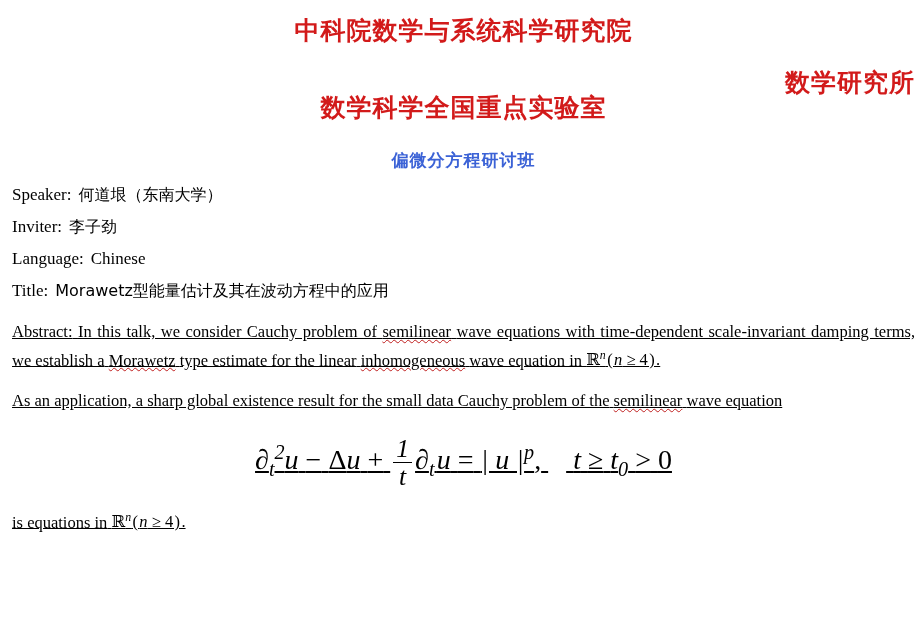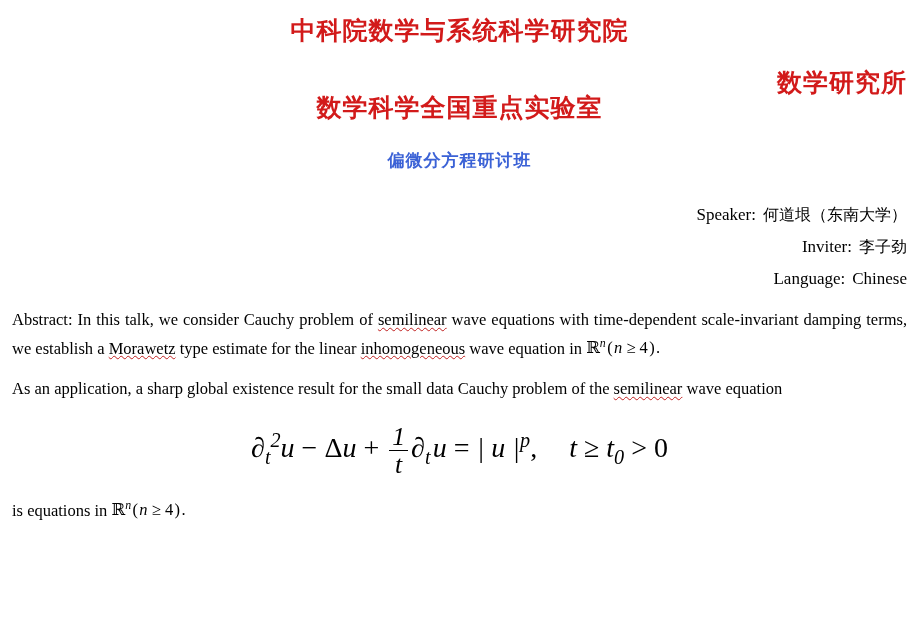--- a/index.html
+++ b/index.html
@@ -19,7 +19,7 @@
     width: 923px;
     height: 631px;
     box-sizing: border-box;
-    padding: 10px 16px 0 12px;
+    padding: 10px 8px 0 12px;
   }
   .headers {
     text-align: center;

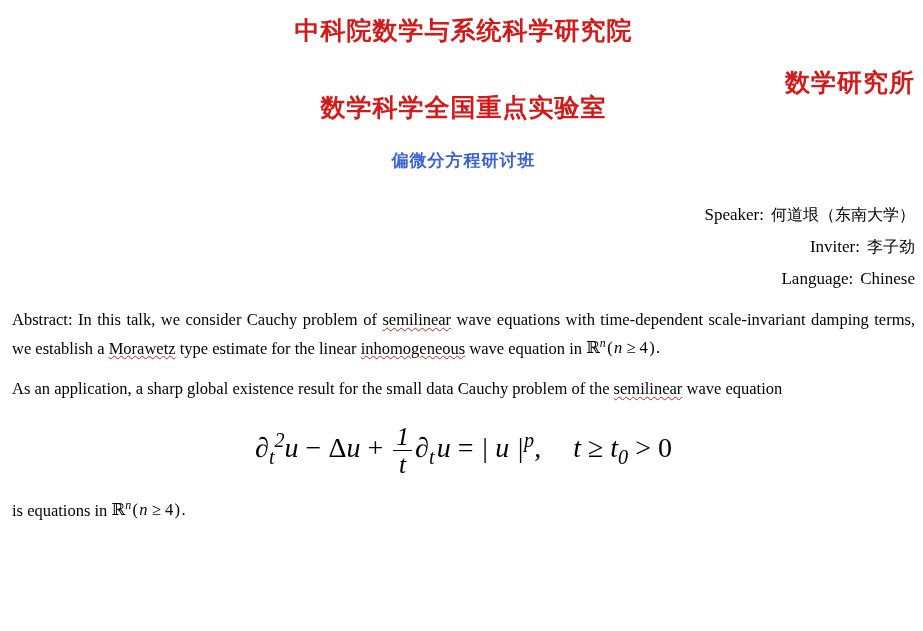--- a/index.html
+++ b/index.html
@@ -43,10 +43,9 @@
     letter-spacing: 1px;
   }
   .meta {
-    margin-top: 34px;
+    margin-top: 14px;
     font-size: 17px;
     line-height: 1.0;
-    text-align: right;
   }
   .meta-row {
     margin-bottom: 15px;

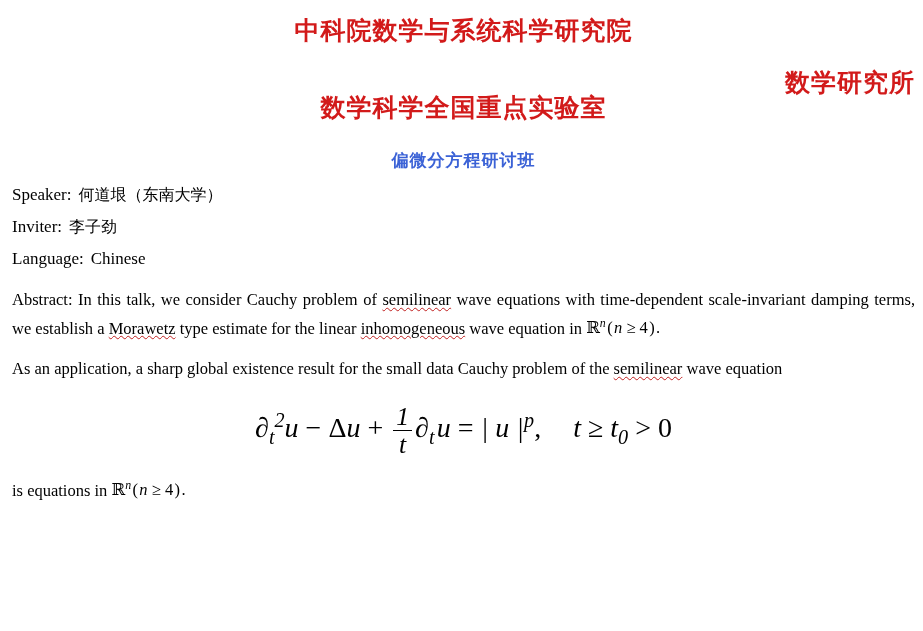--- a/index.html
+++ b/index.html
@@ -127,6 +127,9 @@
       <span class="label-en">Language:</span><span class="gap-s"></span><span>Chinese</span>
     </div>
 
+    <div class="meta-row">
+      <span class="label-en">Title:</span><span class="gap-s"></span><span class="cn">Morawetz型能量估计及其在波动方程中的应用</span>
+    </div>
 
 
   </div>

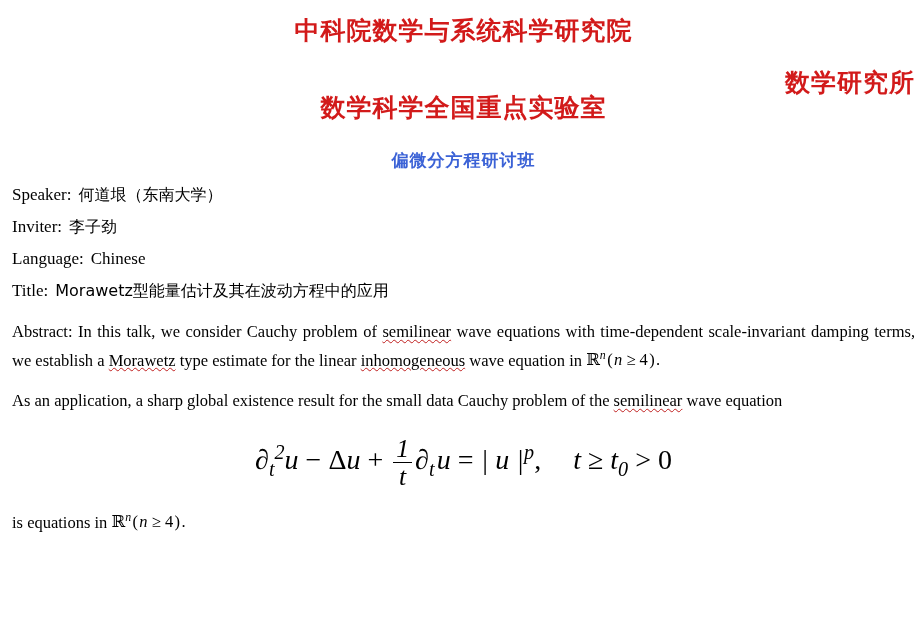--- a/index.html
+++ b/index.html
@@ -62,6 +62,7 @@
     font-size: 16.5px;
     line-height: 1.62;
     text-align: justify;
+    text-decoration: underline;
   }
   .abstract p { margin: 0 0 14px 0; }
   .spell {

